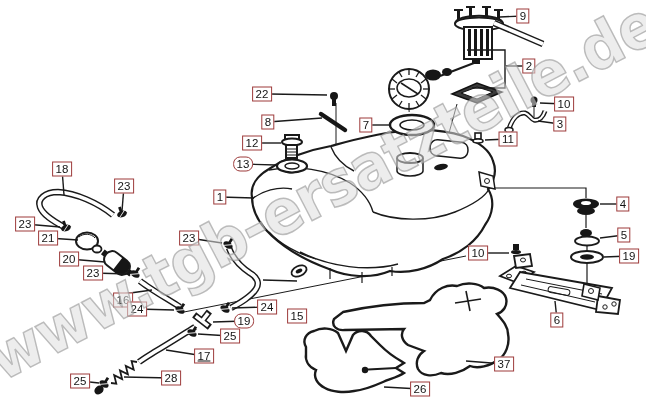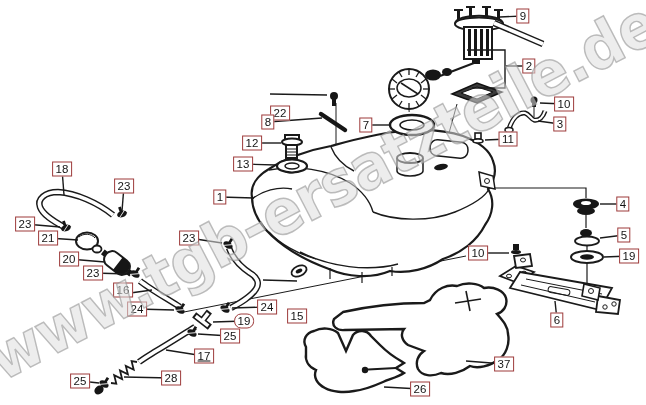--- a/index.html
+++ b/index.html
@@ -303,7 +303,7 @@
   <div id="callout-layer">
       <div class="callout" style="left: 523px; top: 16px;"><span>9</span></div>
       <div class="callout" style="left: 529px; top: 66px;"><span>2</span></div>
-      <div class="callout" style="left: 280px; top: 94px; margin-top: 19px;"><span>22</span></div>
+      <div class="callout" style="left: 262px; top: 94px;"><span>22</span></div>
       <div class="callout" style="left: 268px; top: 122px;"><span>8</span></div>
       <div class="callout" style="left: 252px; top: 143px;"><span>12</span></div>
       <div class="callout" style="left: 243px; top: 164px;"><span>13</span></div>

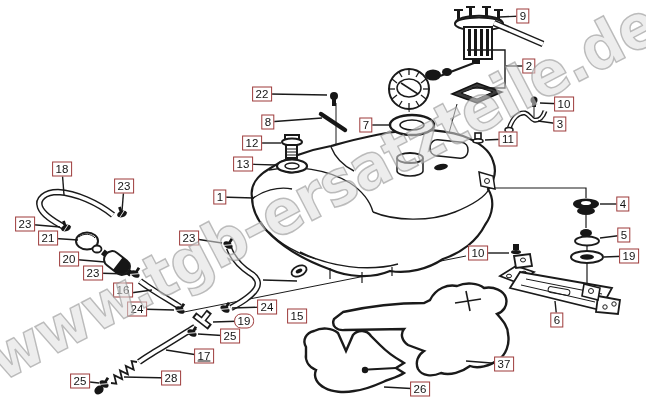--- a/index.html
+++ b/index.html
@@ -306,7 +306,7 @@
       <div class="callout" style="left: 262px; top: 94px;"><span>22</span></div>
       <div class="callout" style="left: 268px; top: 122px;"><span>8</span></div>
       <div class="callout" style="left: 252px; top: 143px;"><span>12</span></div>
-      <div class="callout" style="left: 243px; top: 164px;"><span>13</span></div>
+      <div class="callout" style="left: 243px; top: 164px; border-radius: 7px;"><span>13</span></div>
       <div class="callout" style="left: 366px; top: 125px;"><span>7</span></div>
       <div class="callout" style="left: 564px; top: 104px;"><span>10</span></div>
       <div class="callout" style="left: 560px; top: 124px;"><span>3</span></div>

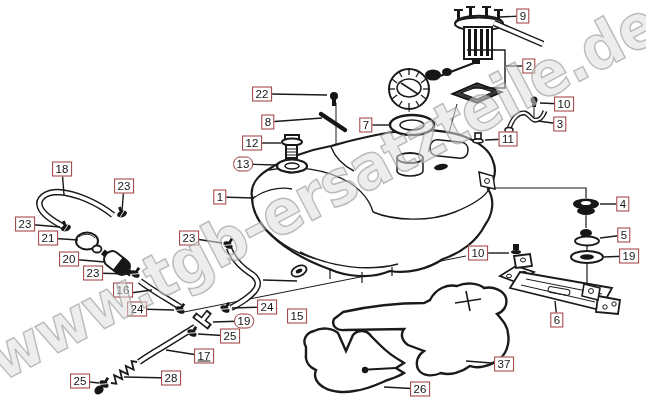--- a/index.html
+++ b/index.html
@@ -320,7 +320,7 @@
       <div class="callout" style="left: 93px; top: 273px;"><span>23</span></div>
       <div class="callout" style="left: 189px; top: 238px;"><span>23</span></div>
       <div class="callout" style="left: 297px; top: 281px; margin-top: 35px;"><span>15</span></div>
-      <div class="callout" style="left: 123px; top: 290px;"><span>16</span></div>
+      <div class="callout" style="left: 123px; top: 300px;"><span>16</span></div>
       <div class="callout" style="left: 137px; top: 309px;"><span>24</span></div>
       <div class="callout" style="left: 267px; top: 307px;"><span>24</span></div>
       <div class="callout" style="left: 244px; top: 321px; border-radius: 7px;"><span>19</span></div>

